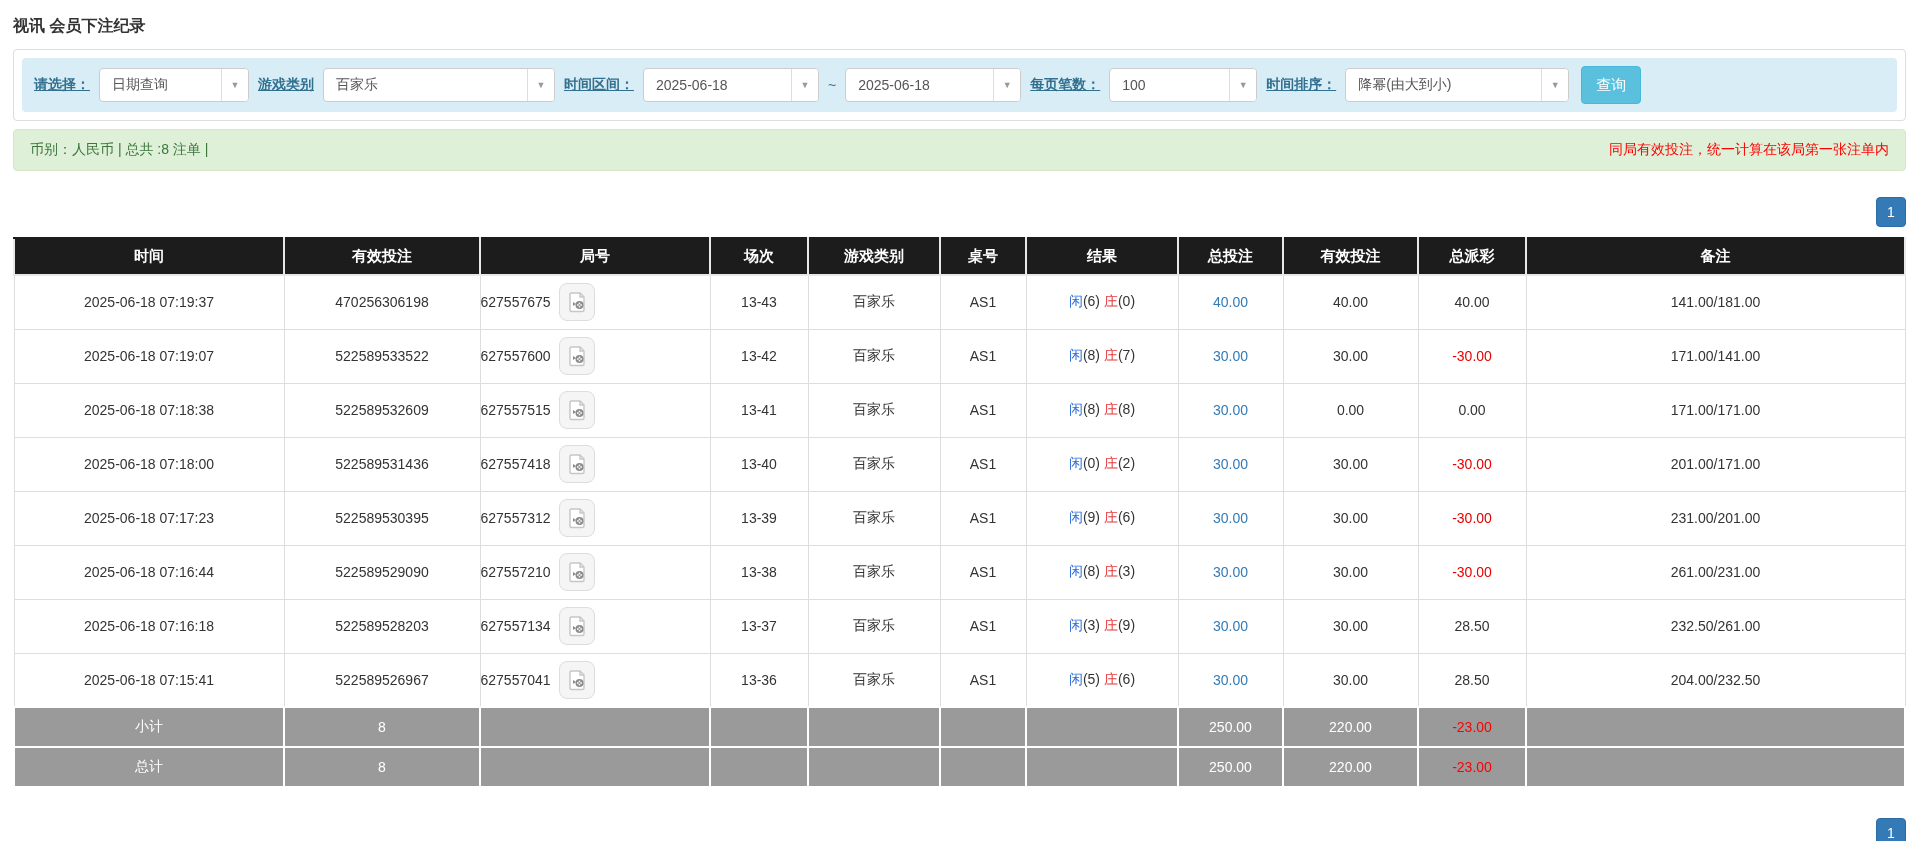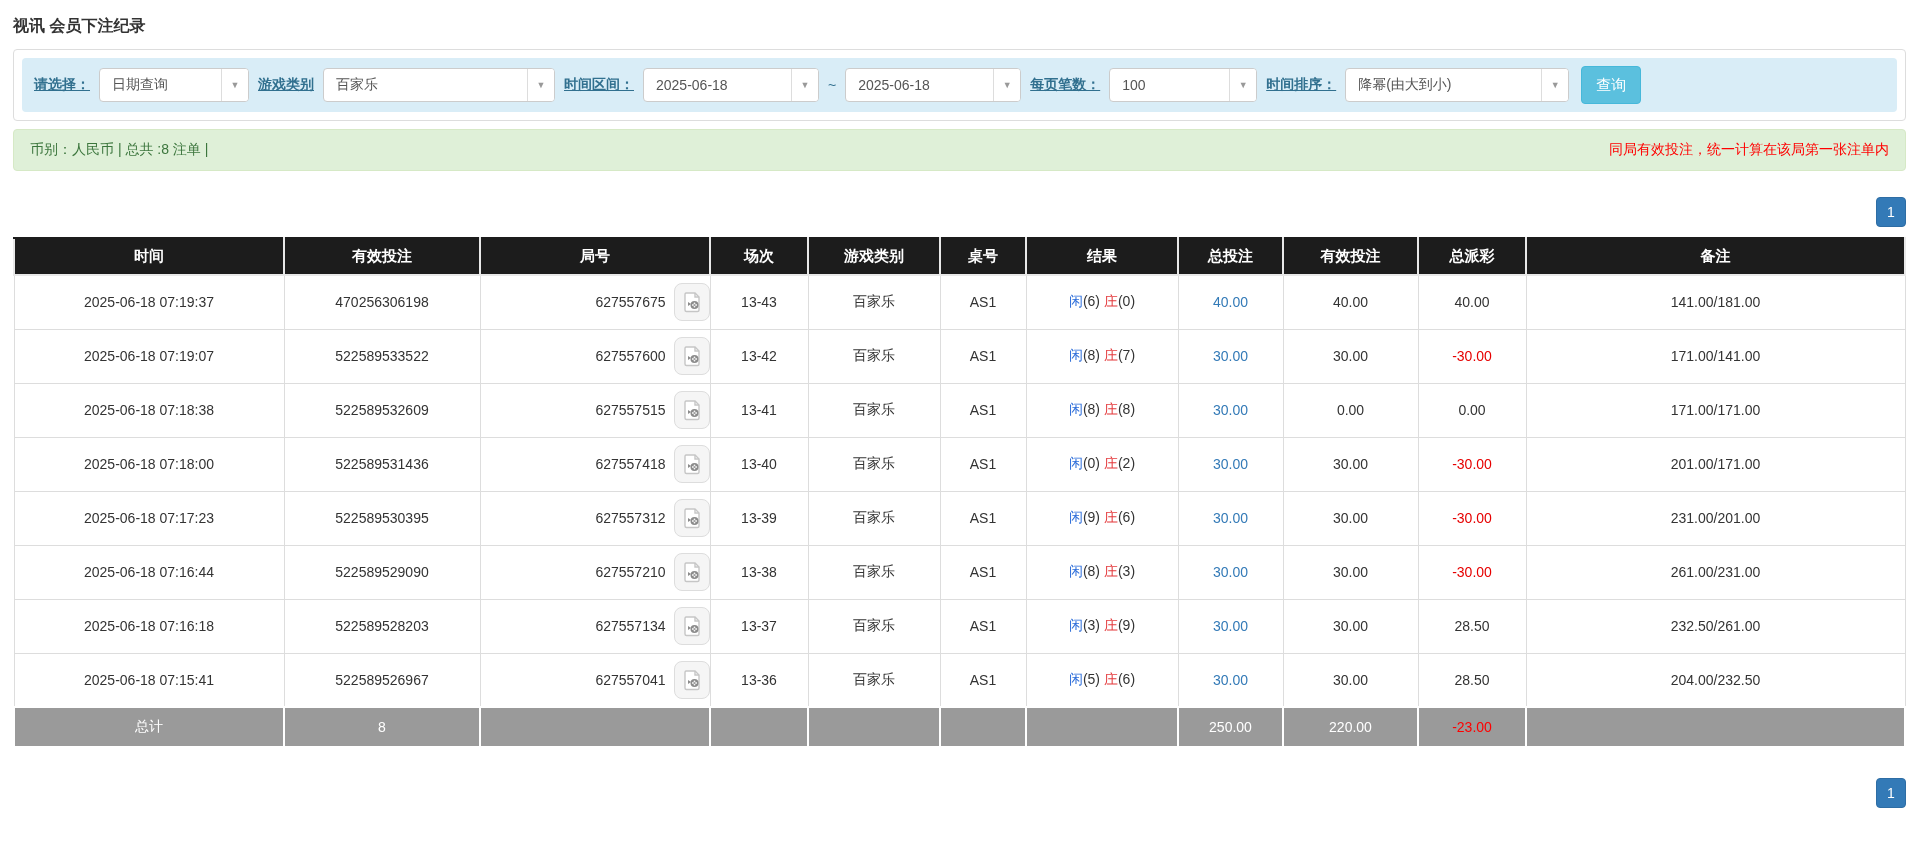--- a/index.html
+++ b/index.html
@@ -43,7 +43,7 @@
     height:37px; text-align:center; border:2px solid #e8e8e8; border-top:2px solid #1c1c1c;margin-left:36px; }
   table.records tbody td { background:#fff; border:1px solid #ddd; height:54px;
     text-align:center; color:#333; }
-  .round-cell { display:flex; align-items:center; justify-content:flex-end; gap:8px; }
+  .round-cell { display:flex; align-items:center; justify-content:flex-start; gap:8px; }
   .video-btn { width:36px; height:38px; background:#f5f5f5; border:1px solid #ddd;
     border-radius:8px; cursor:pointer; display:inline-flex; align-items:center;
     justify-content:center; }

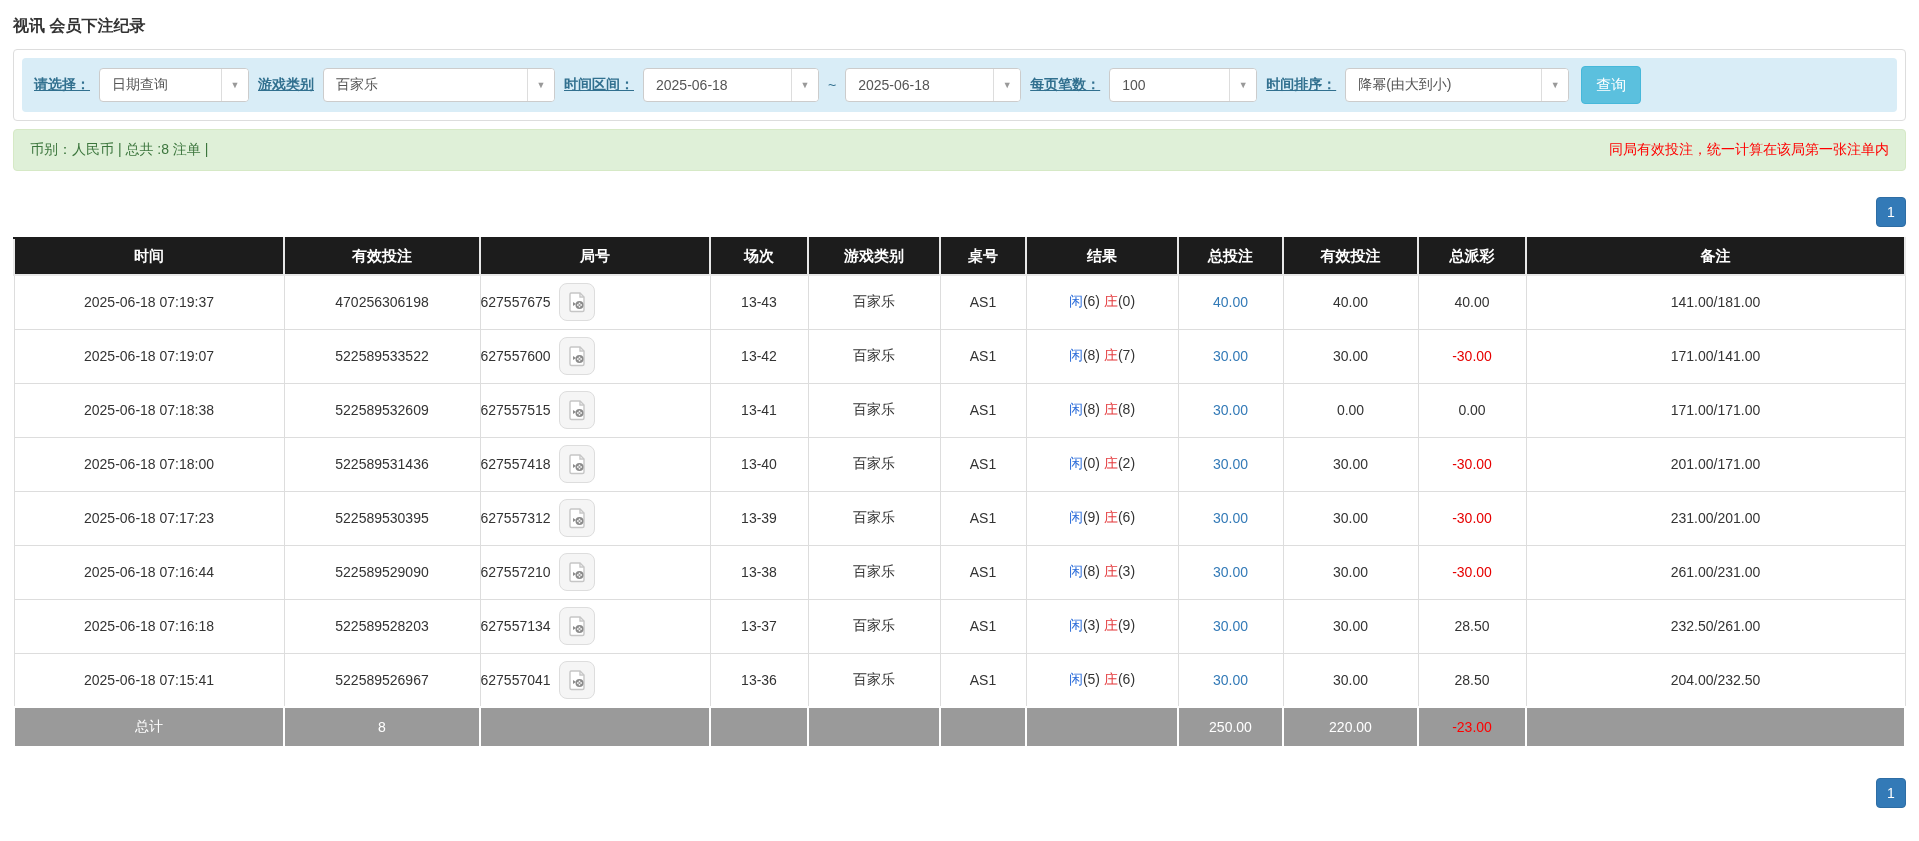--- a/index.html
+++ b/index.html
@@ -379,7 +379,7 @@
     </tbody>
     <tfoot>
       <tr>
-        <td>总计</td>
+        <td>小计</td>
         <td>8</td>
         <td></td>
           <td></td>
@@ -391,6 +391,19 @@
         <td class="pay-cell"><span class="pay-neg">-23.00</span></td>
         <td></td>
       </tr>
+      <tr>
+        <td>总计</td>
+        <td>8</td>
+        <td></td>
+          <td></td>
+        <td></td>
+          <td></td>
+        <td></td>
+        <td>250.00</td>
+        <td>220.00</td>
+        <td class="pay-cell"><span class="pay-neg">-23.00</span></td>
+        <td></td>
+      </tr>
     </tfoot>
   </table>
 

